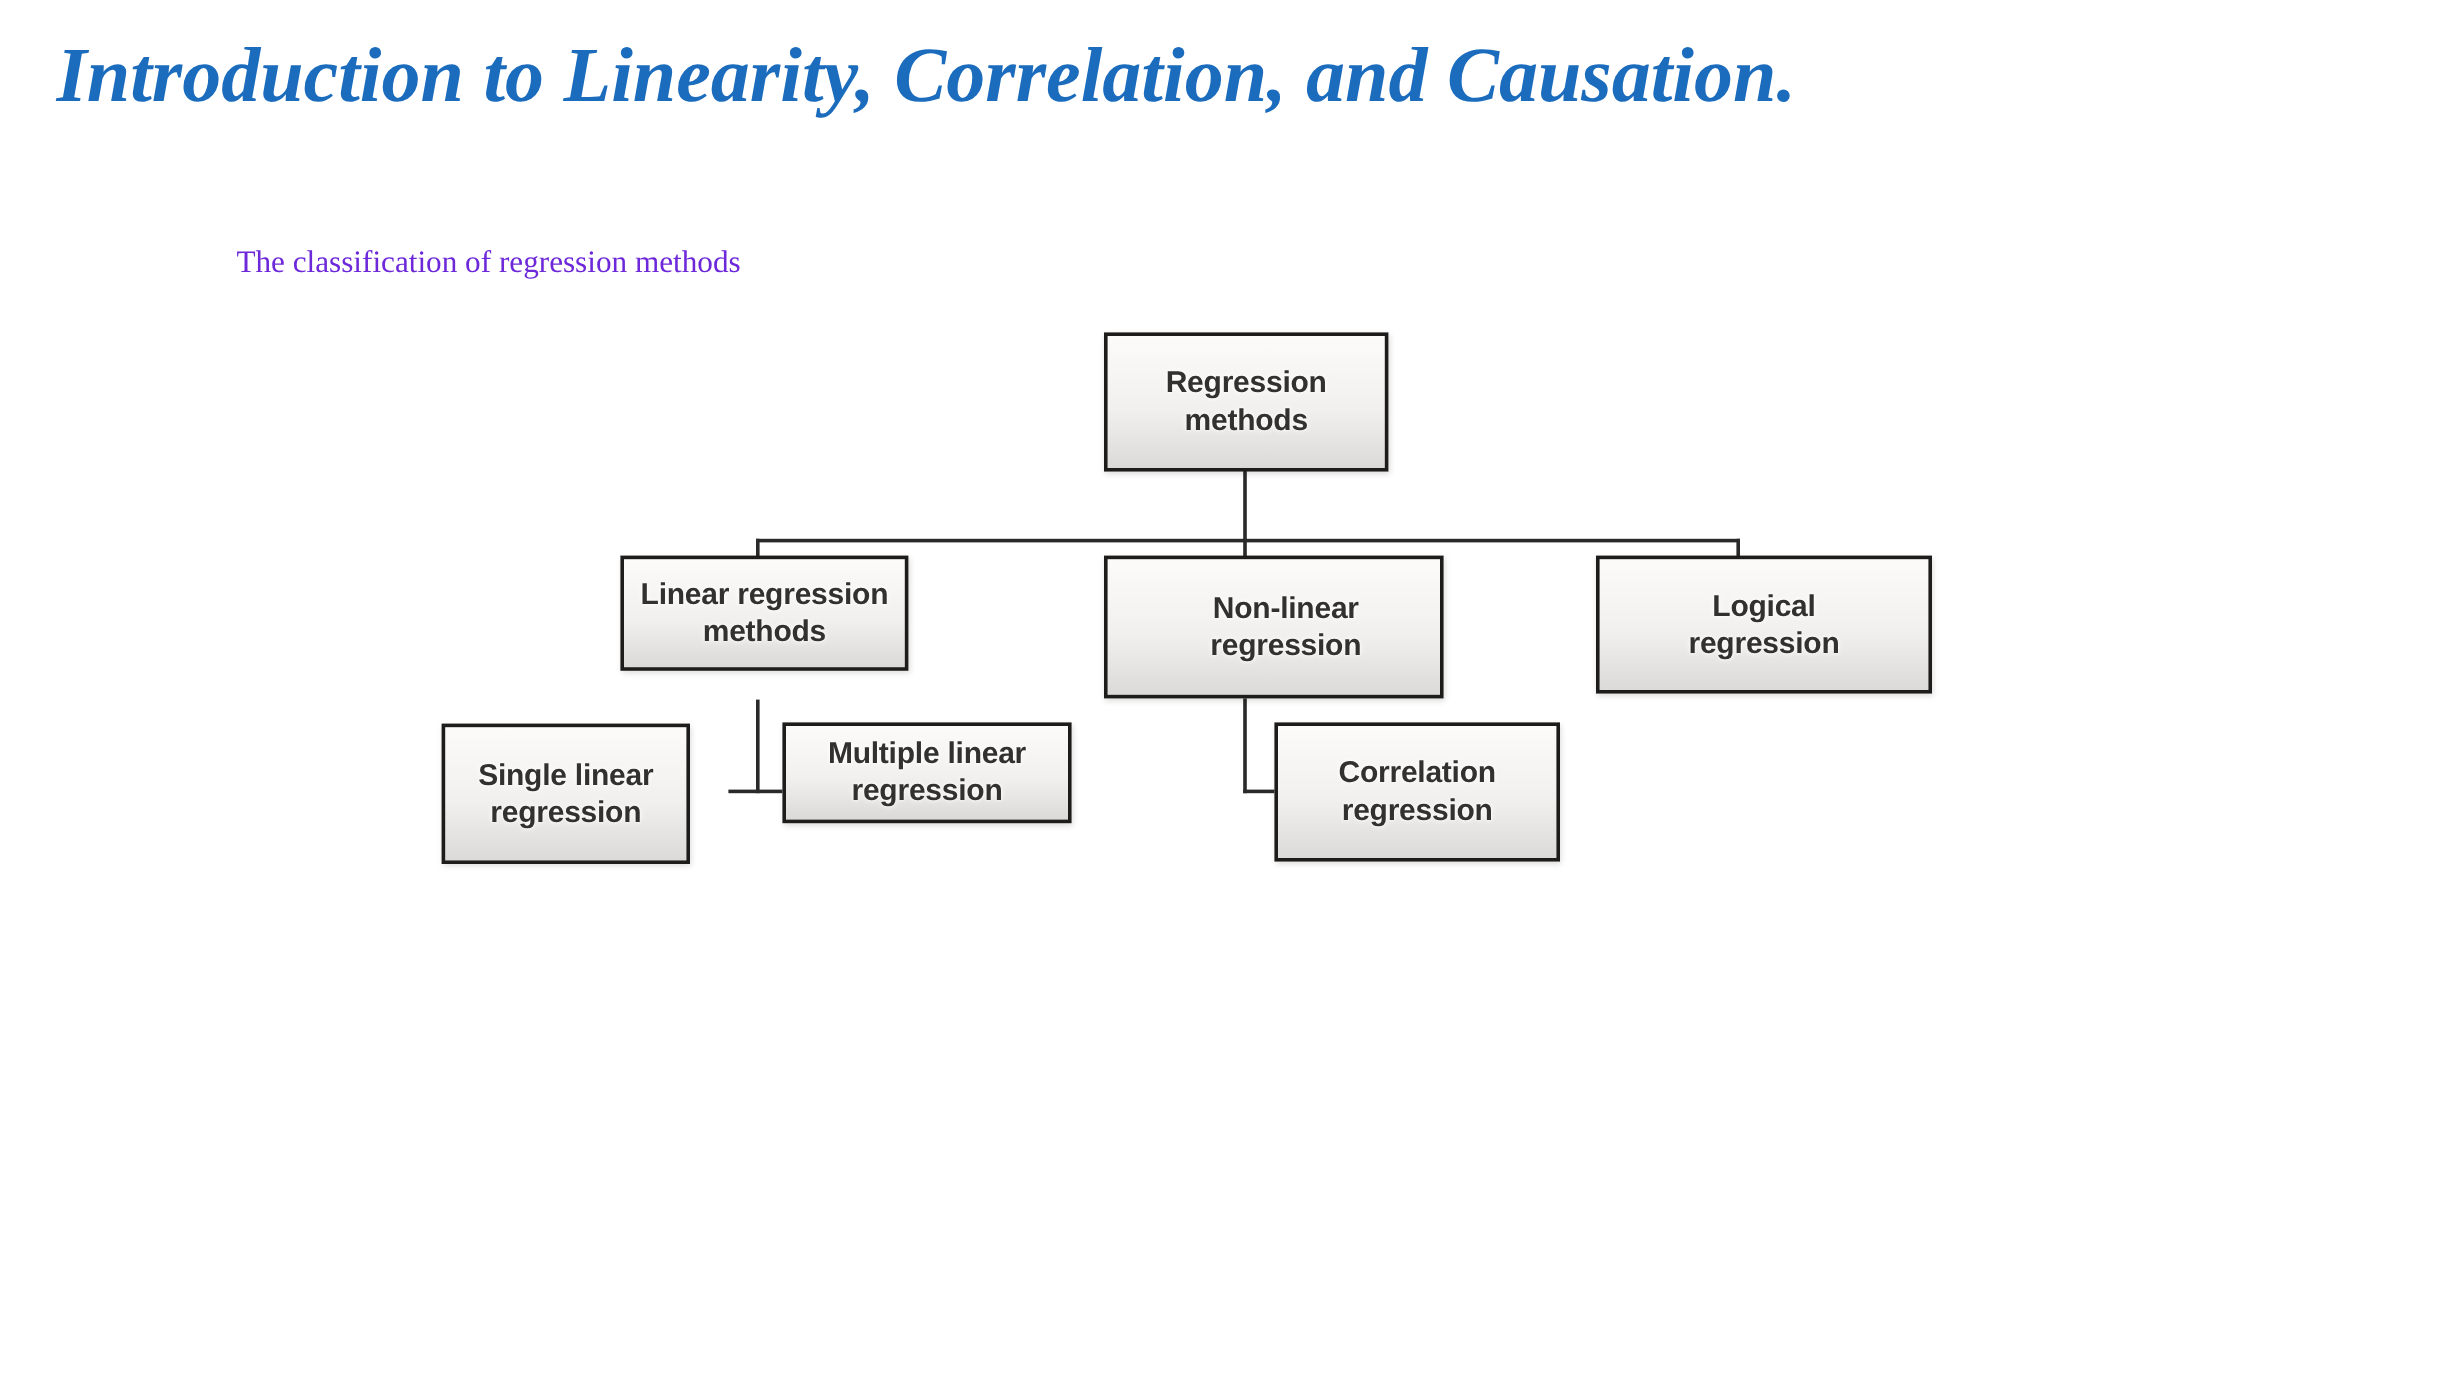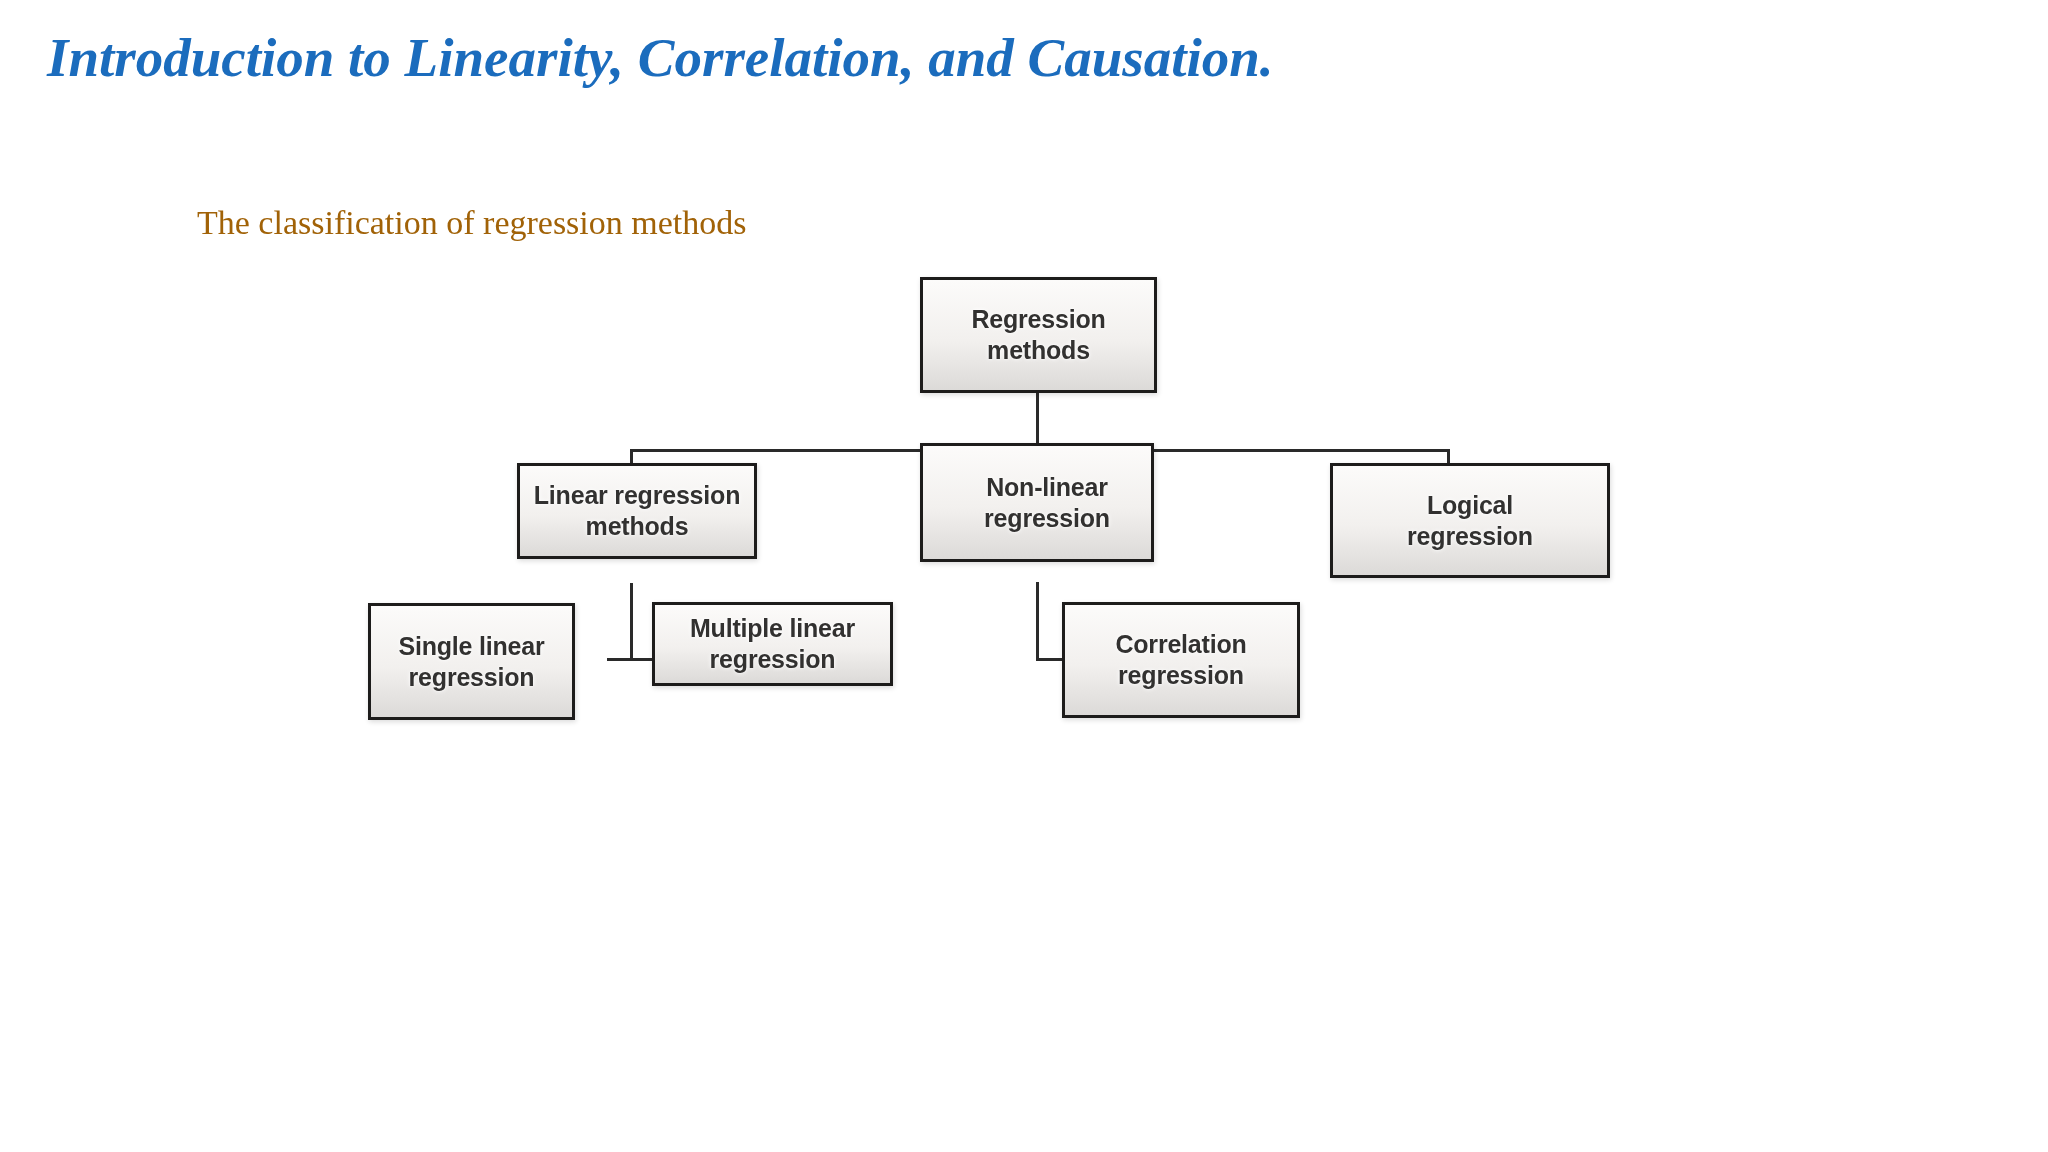--- a/index.html
+++ b/index.html
@@ -13,7 +13,7 @@
 
   .title {
     position:absolute; left:47px; top:26px;
-    font-size:55px; font-weight:bold; font-style:italic;
+    font-size:65px; font-weight:bold; font-style:italic;
     color:#1b6cbd; white-space:nowrap;
   }
   .subtitle {

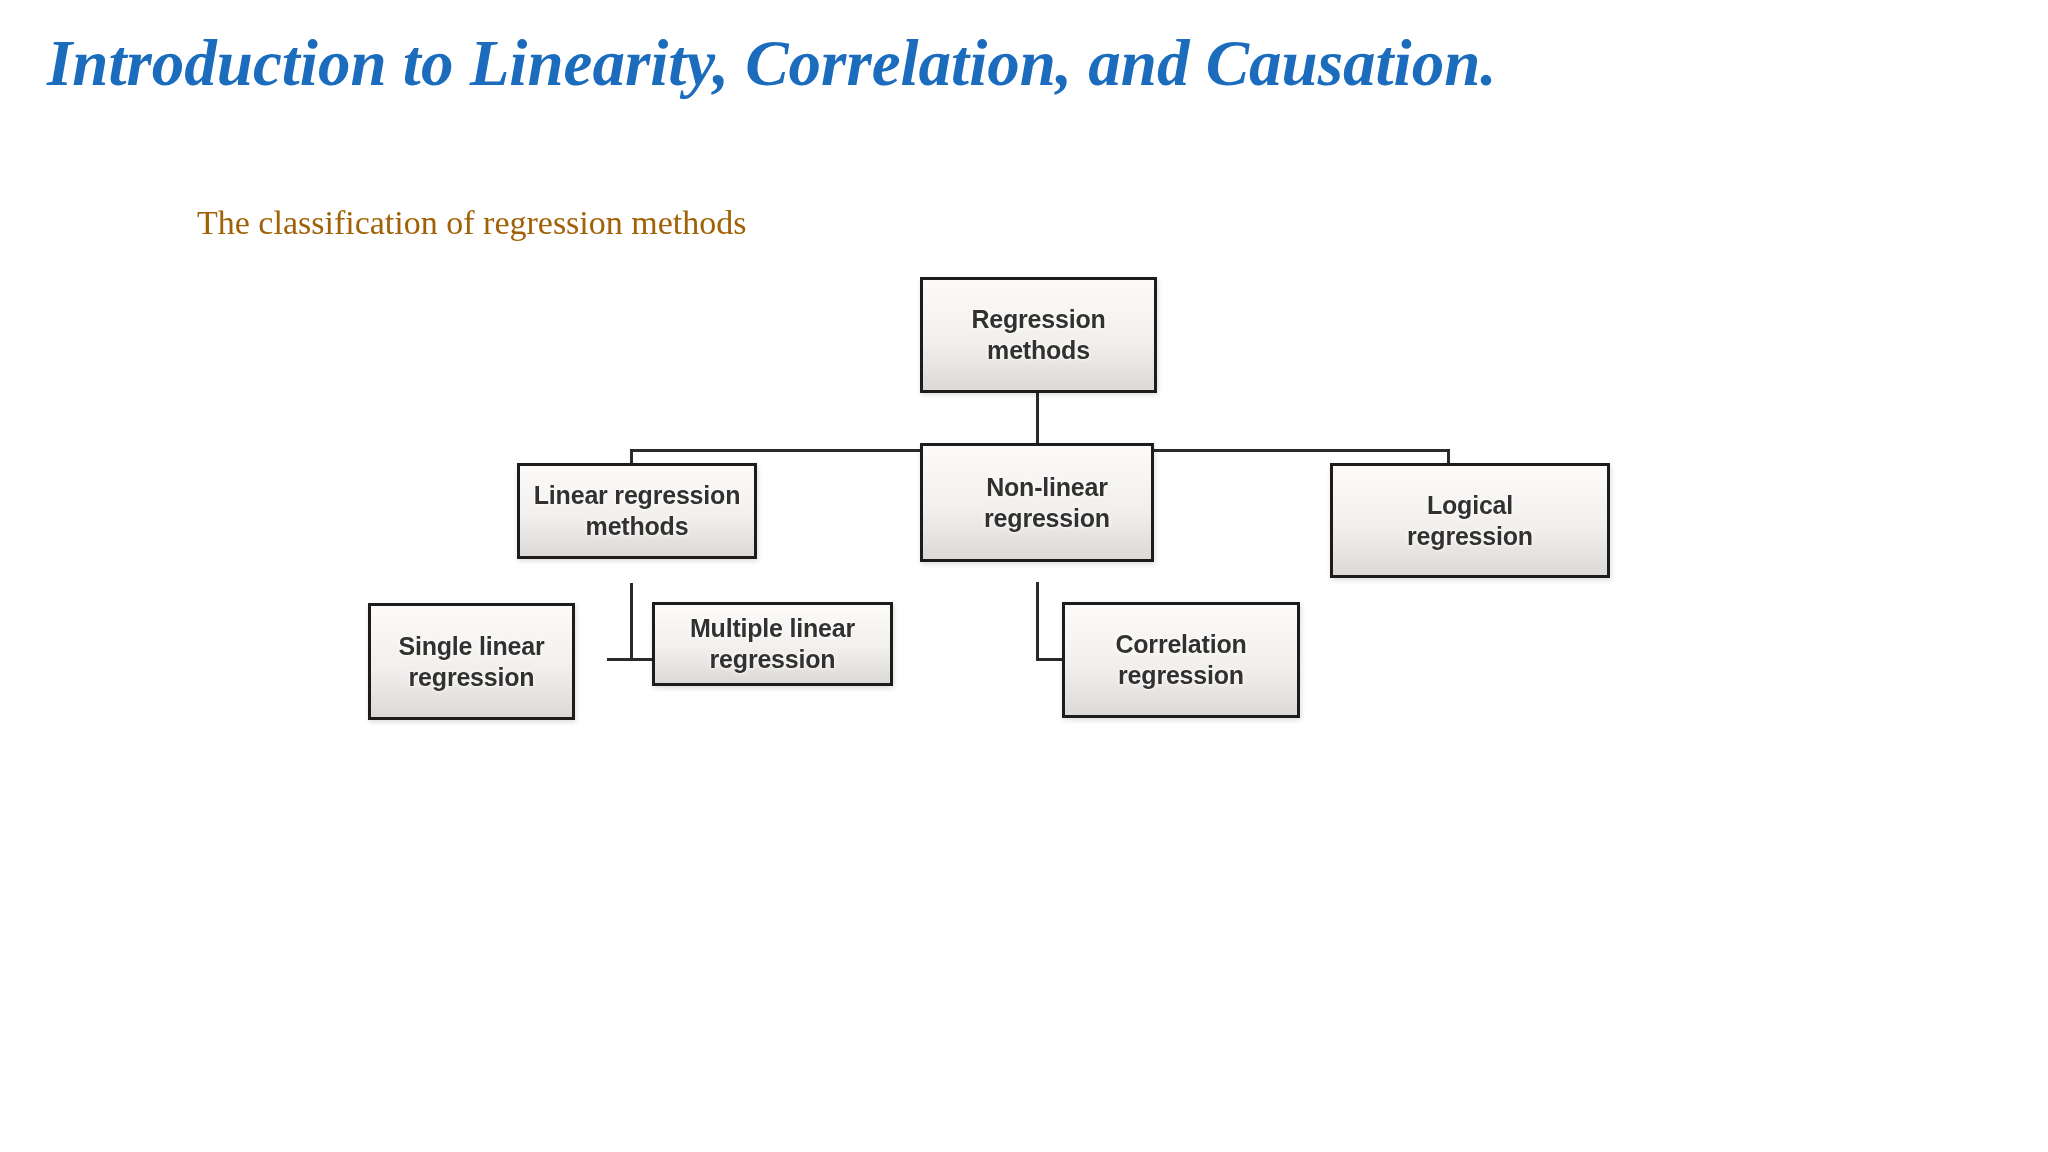--- a/index.html
+++ b/index.html
@@ -23,8 +23,8 @@
   }
   .caption {
     position:absolute; left:197px; top:204px;
-    font-size:34px; font-weight:normal;
-    color:#a16207; white-space:nowrap;
+    font-size:26px; font-weight:normal;
+    color:#6d28d9; white-space:nowrap;
   }
 
   .node {

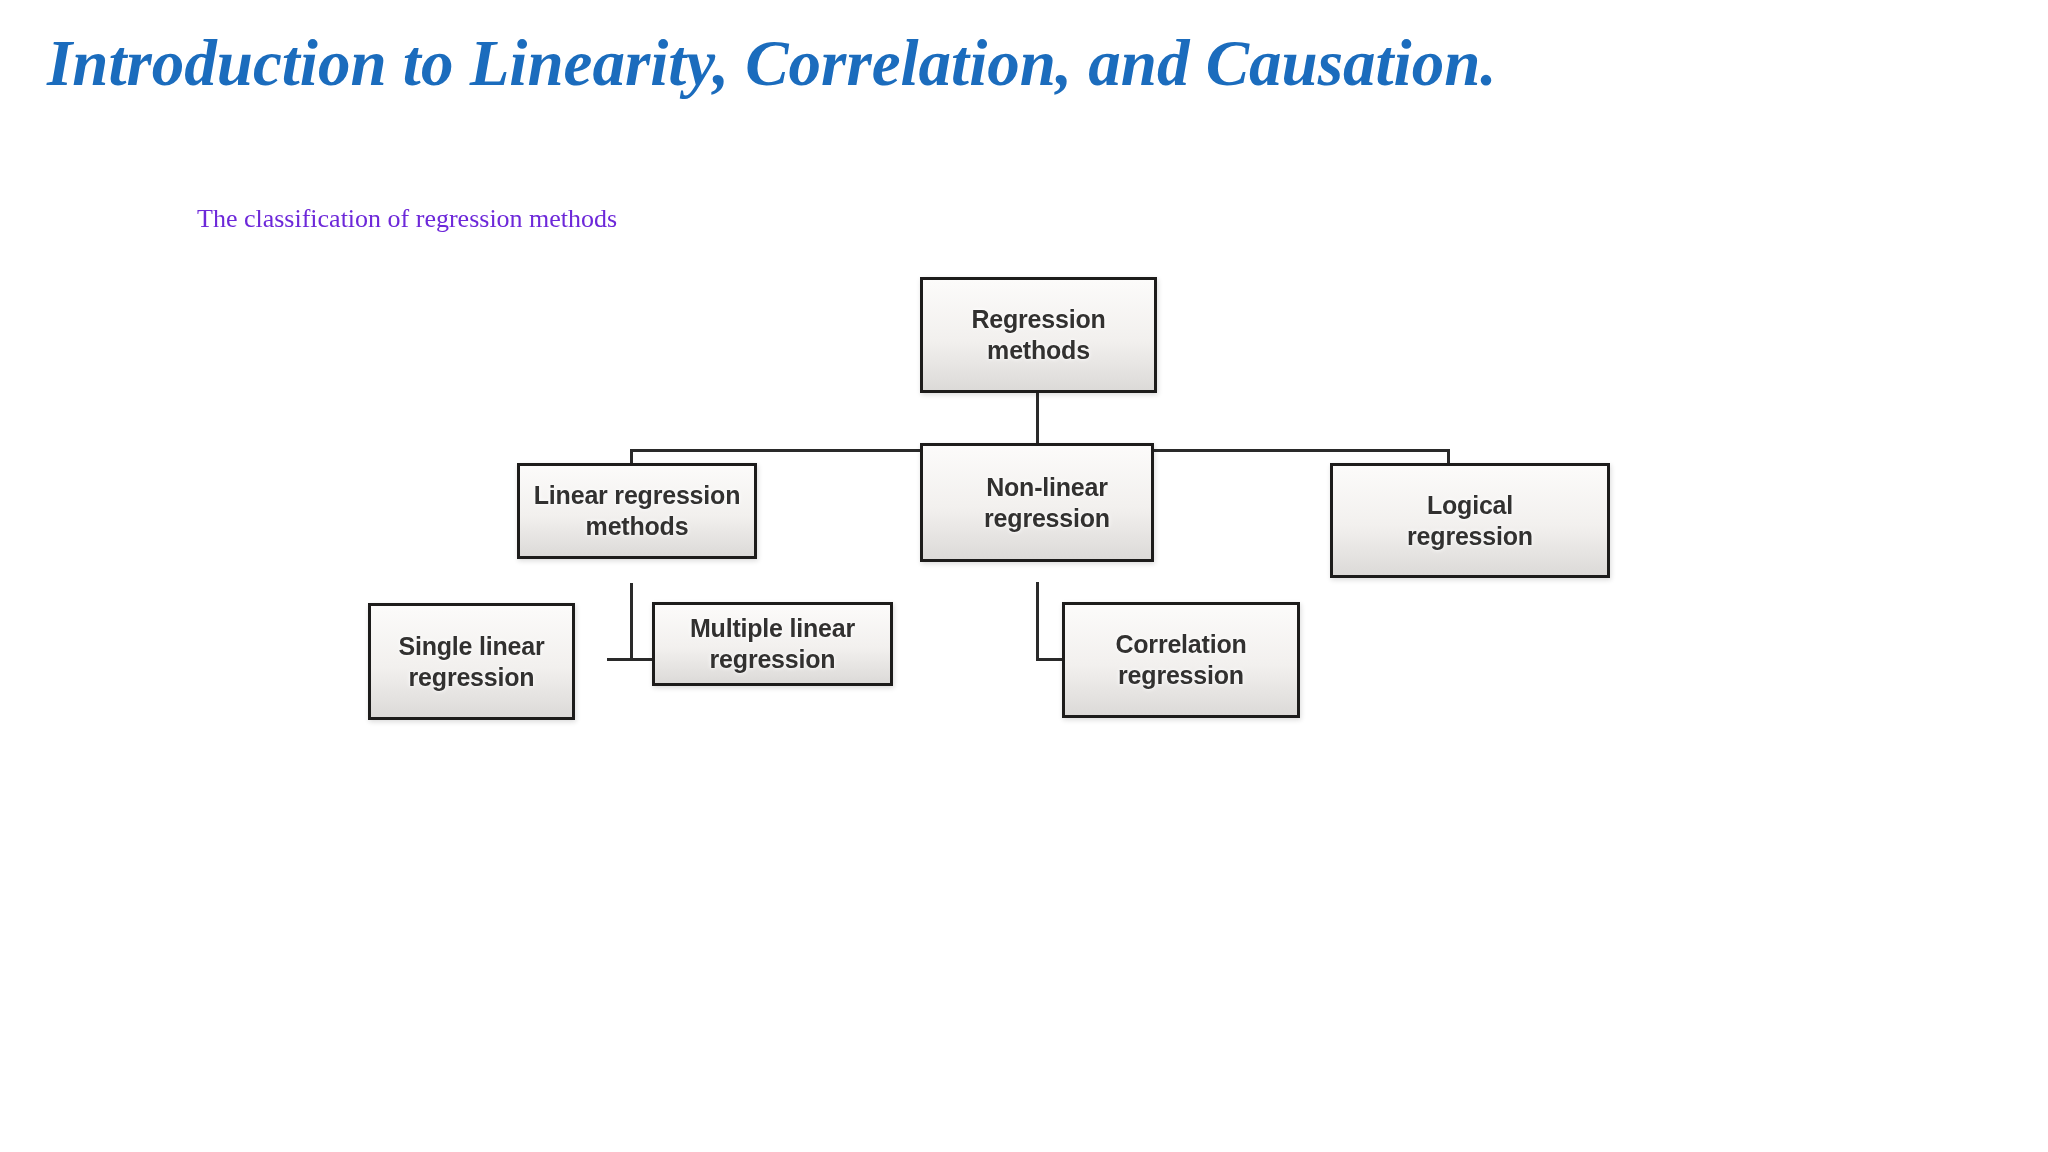--- a/index.html
+++ b/index.html
@@ -70,7 +70,7 @@
     <span>methods</span>
   </div>
 
-  <div class="node" style="left:920px; top:443px; width:234px; height:119px;padding-left:20px;">
+  <div class="node" style="left:920px; top:463px; width:283px; height:119px;padding-left:20px;">
     <span>Non-linear</span>
     <span>regression</span>
   </div>

